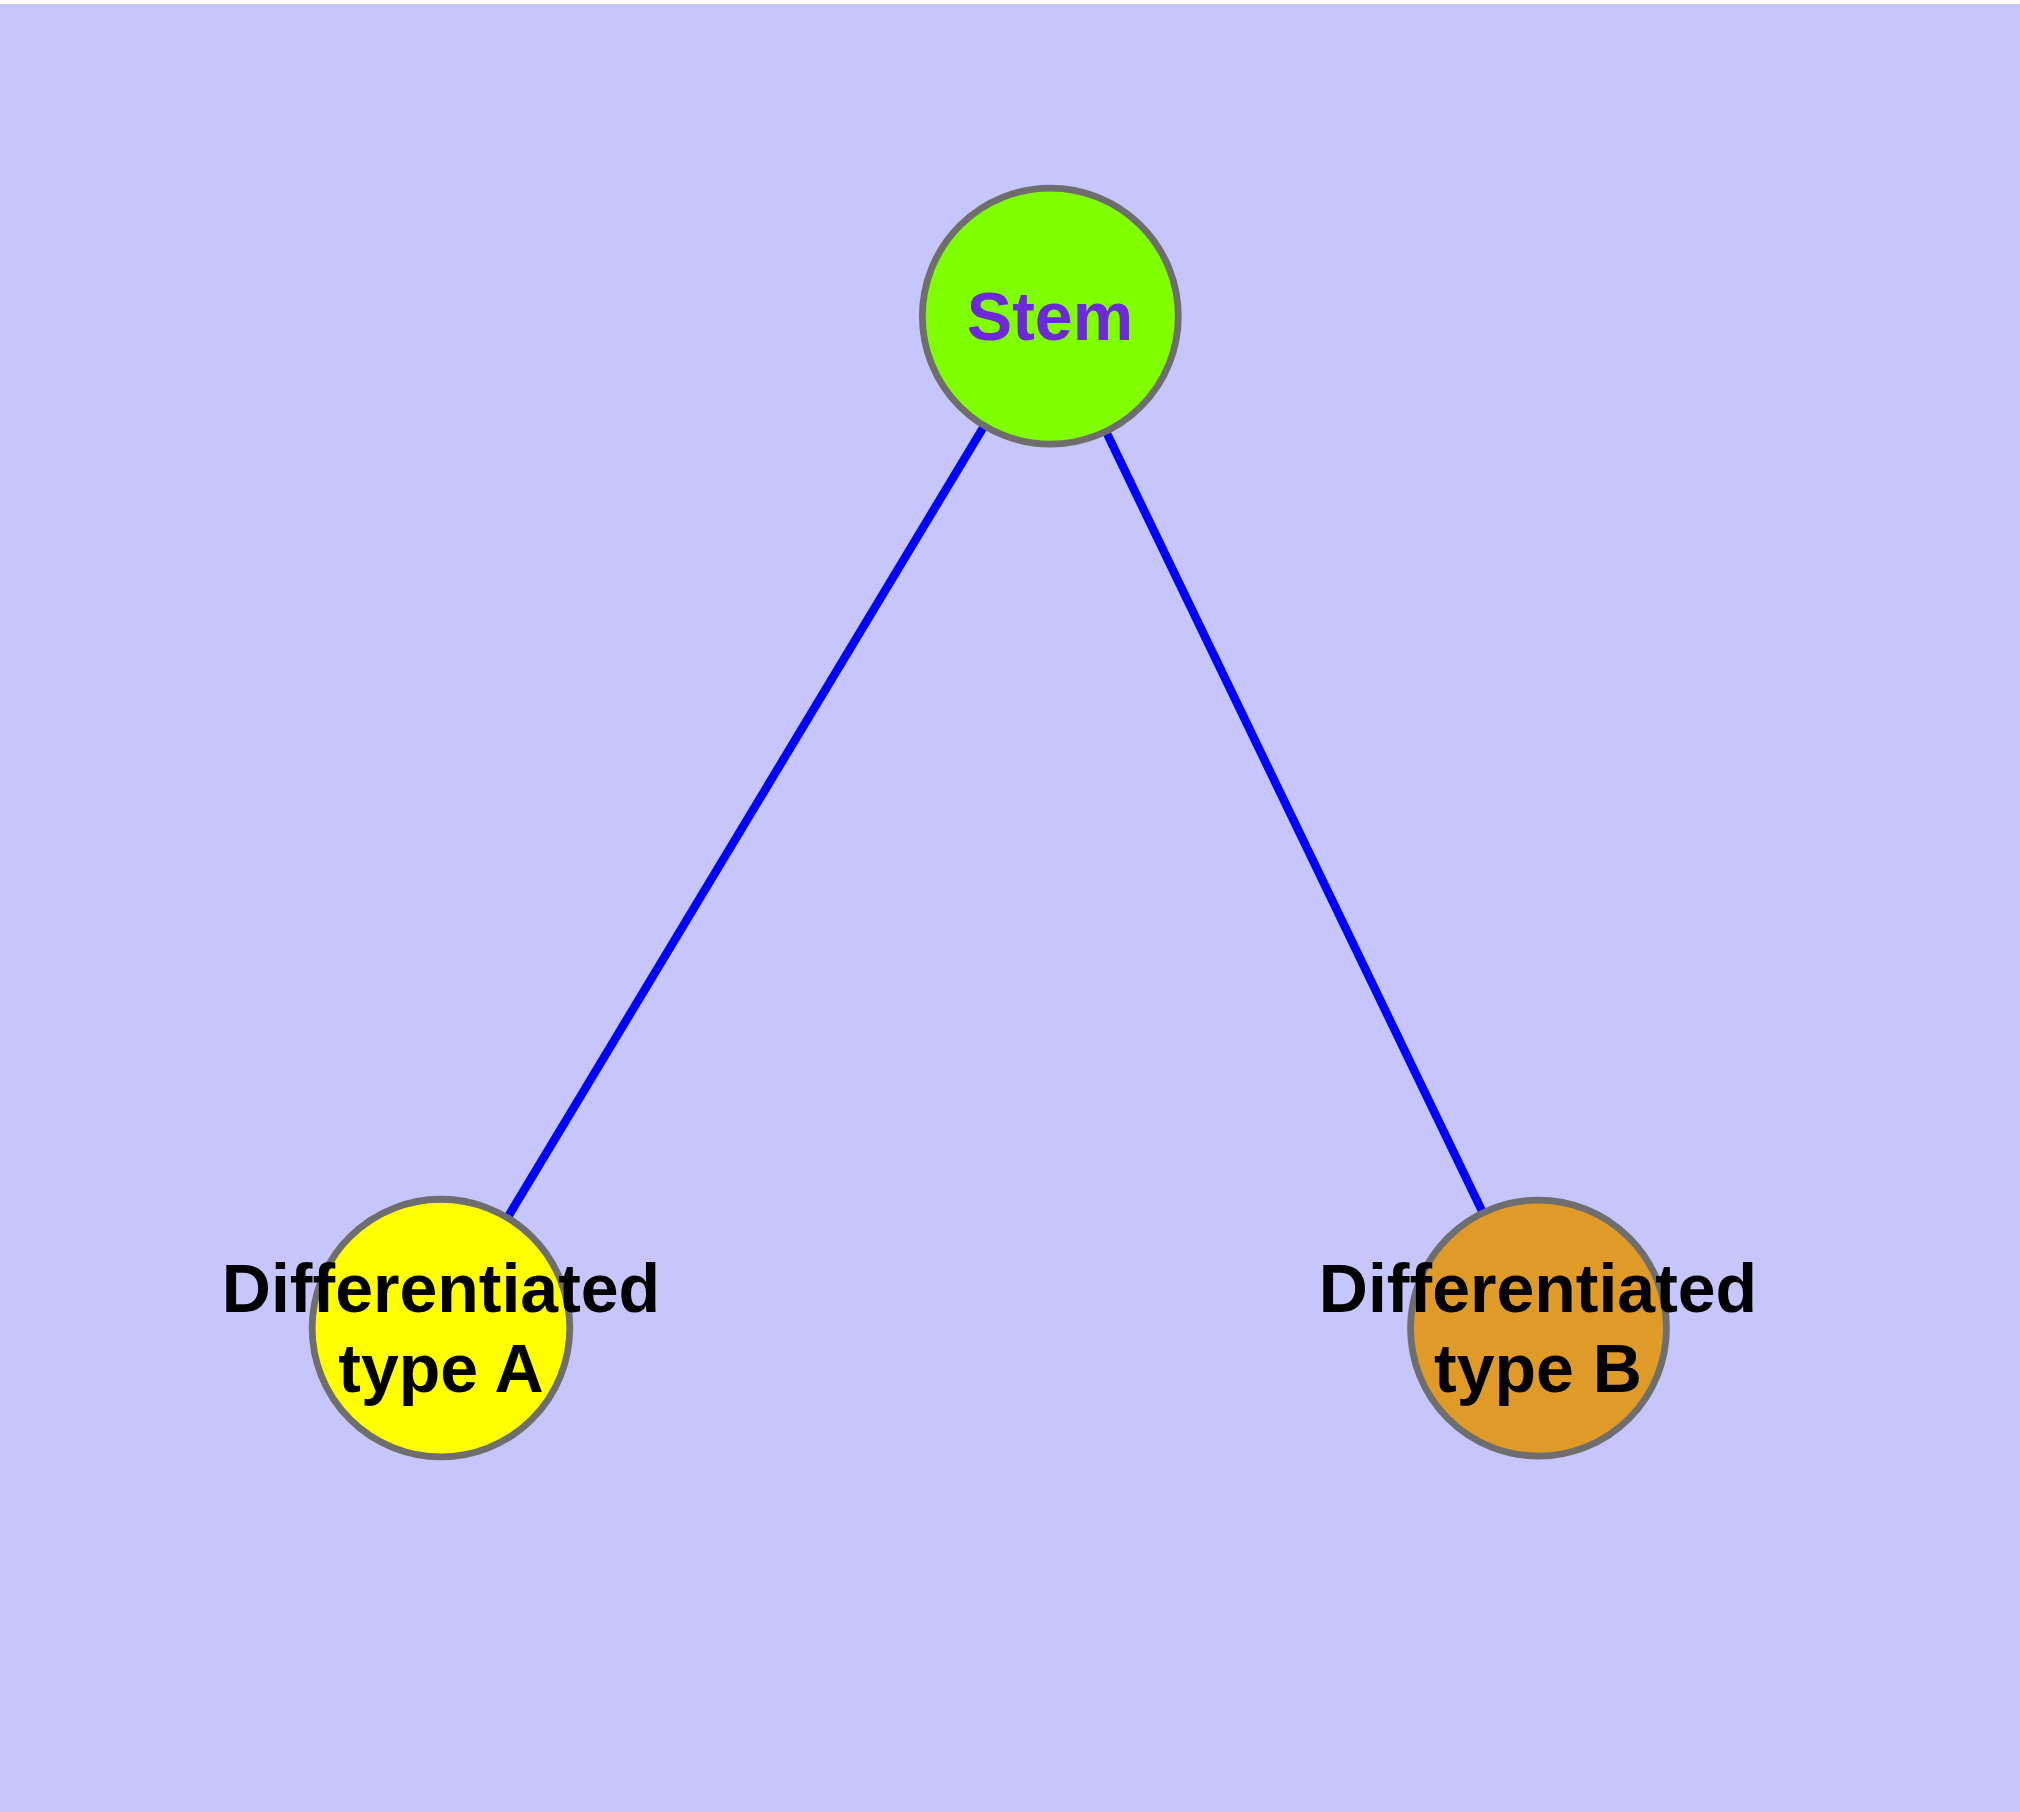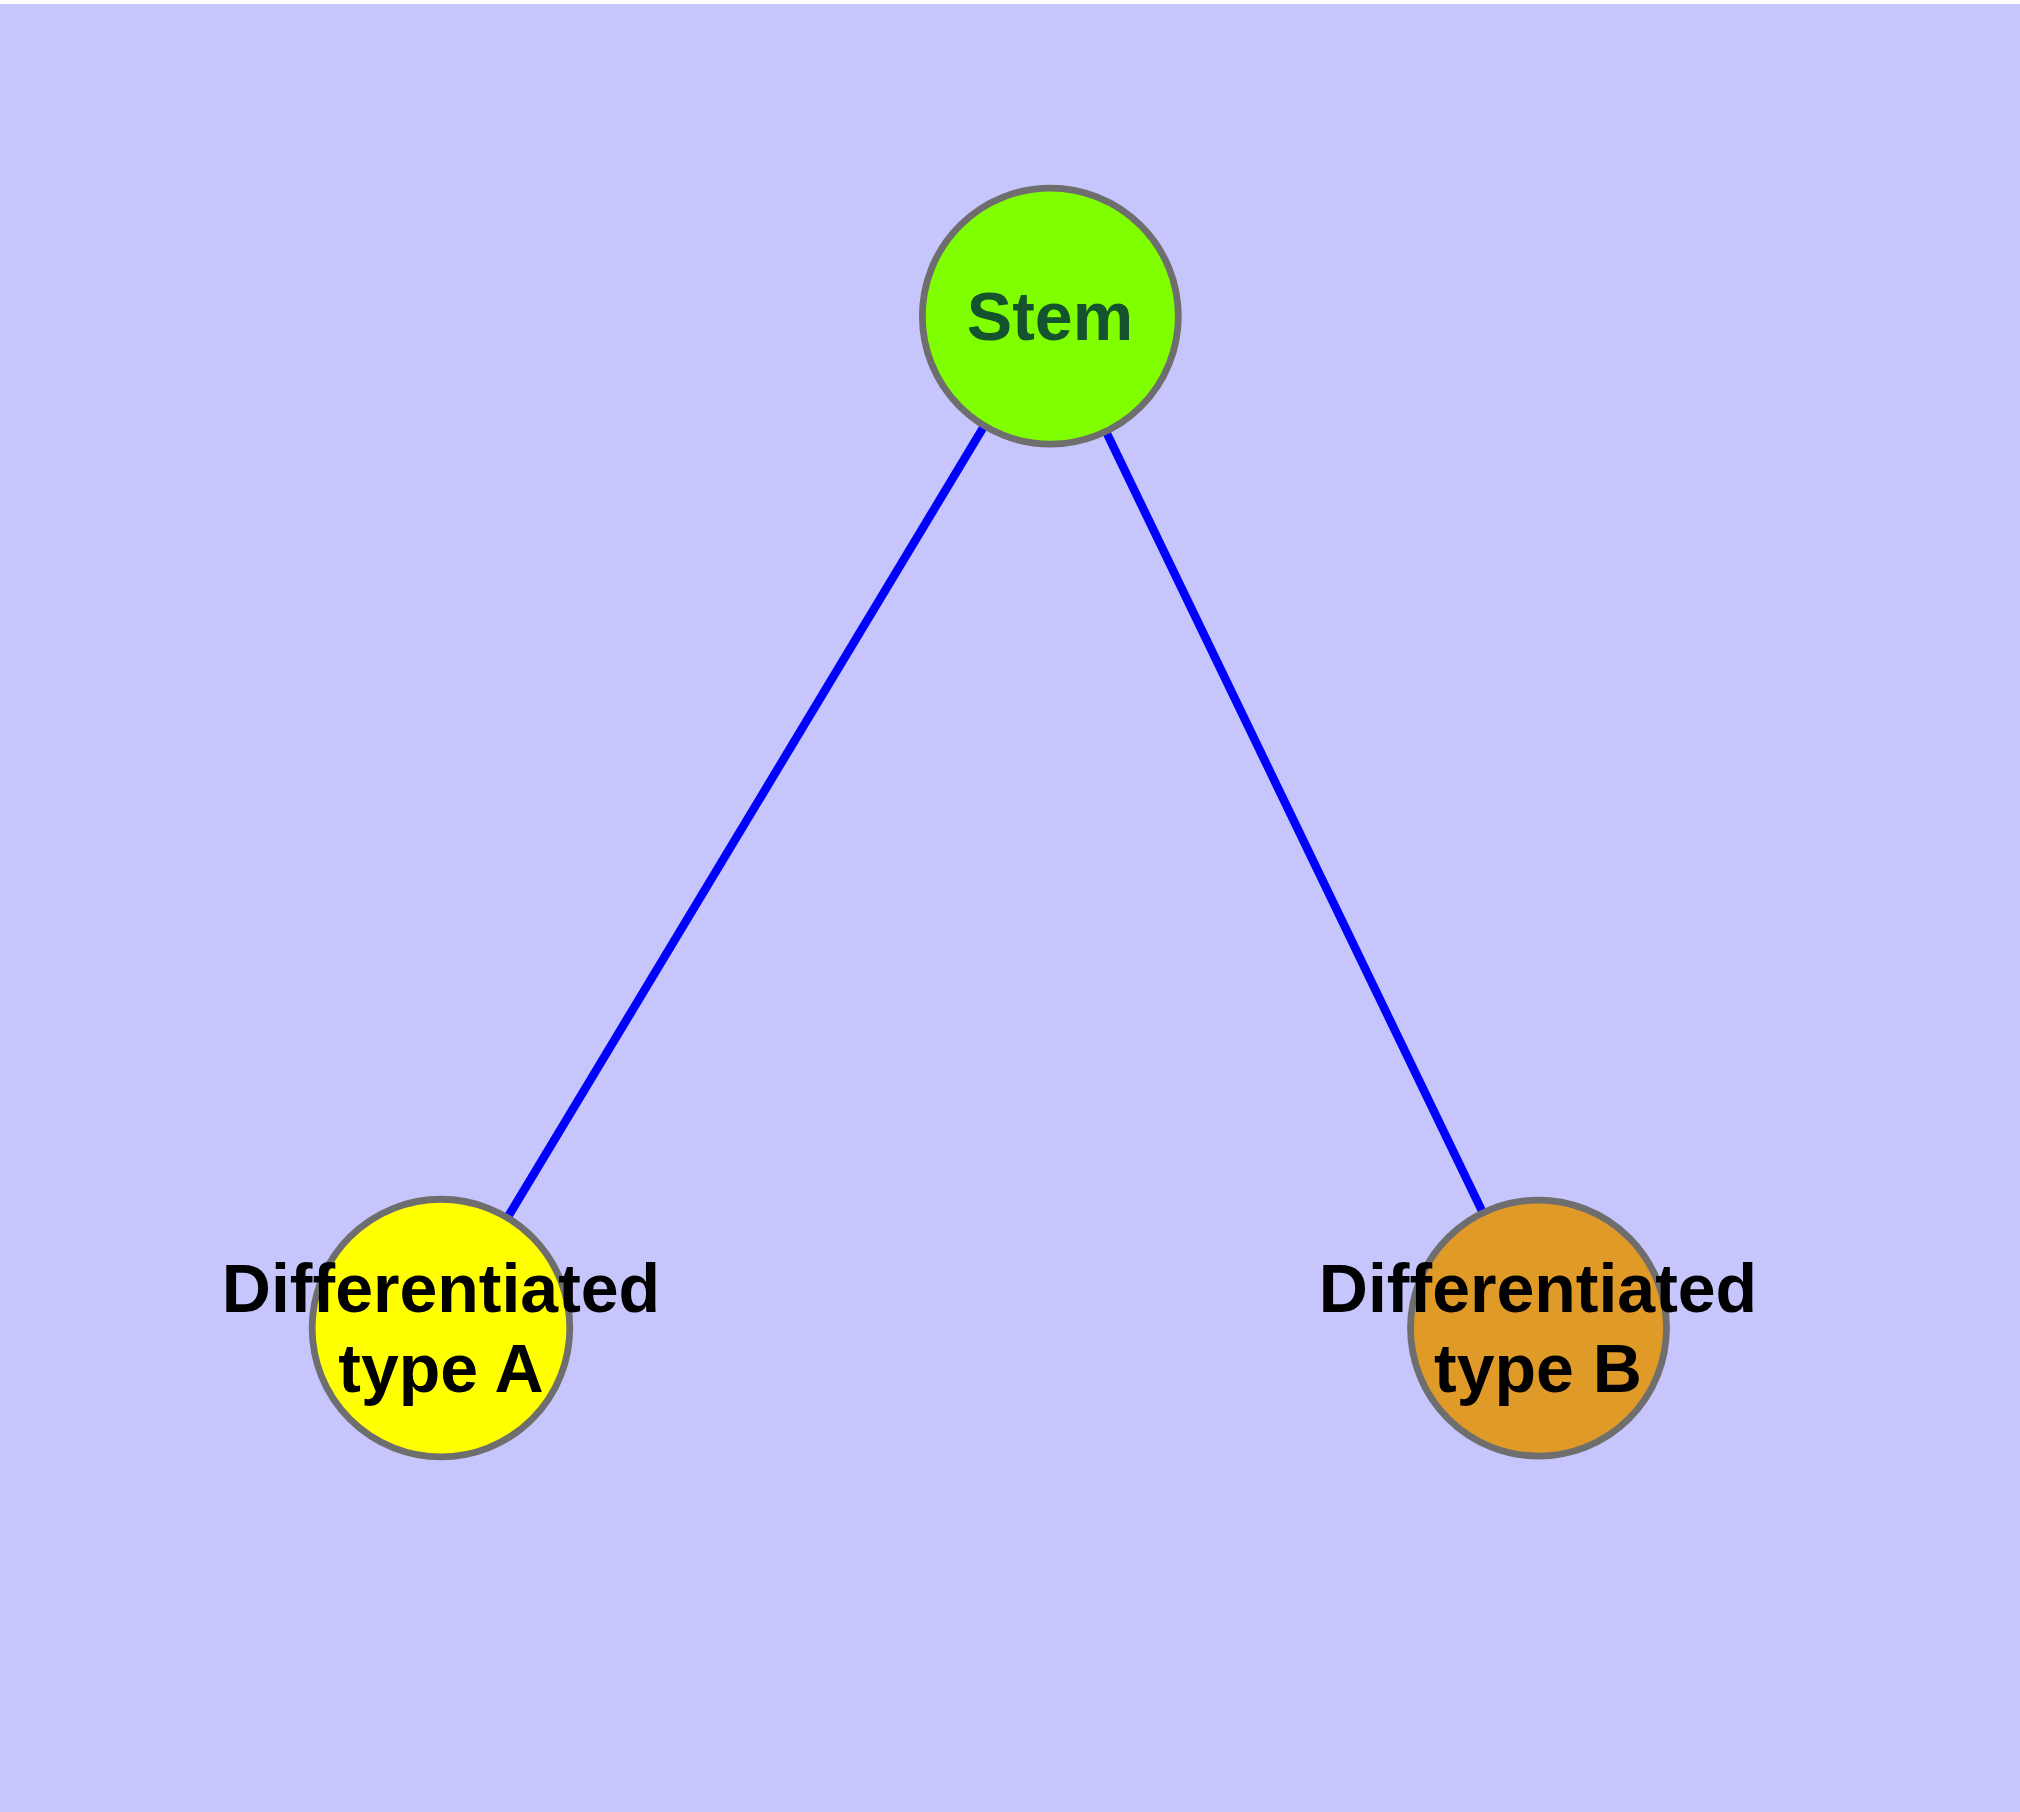--- a/index.html
+++ b/index.html
@@ -63,7 +63,7 @@
   </svg>
 
   <div id="label-layer">
-      <div class="node-label" style="left: 1050px; top: 316px; font-size: 68px; color: #14532d;">Stem</div>
+      <div class="node-label" style="left: 1050px; top: 316px; font-size: 68px; color: #6d28d9;">Stem</div>
       <div class="node-label" style="left: 441px; top: 1328px; font-size: 68px; color: rgb(0, 0, 0);">Differentiated
 type A</div>
       <div class="node-label" style="left: 1538px; top: 1328px; font-size: 68px; color: rgb(0, 0, 0);">Differentiated

